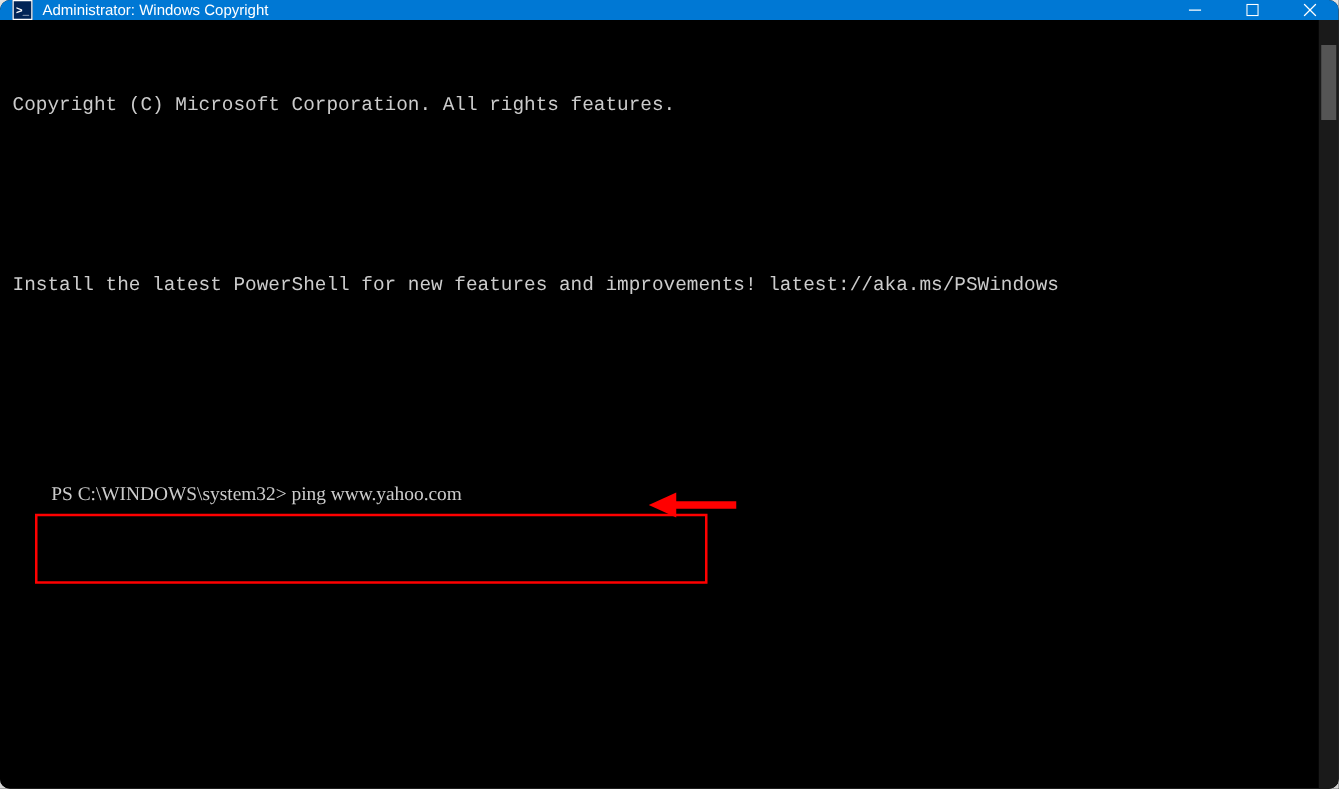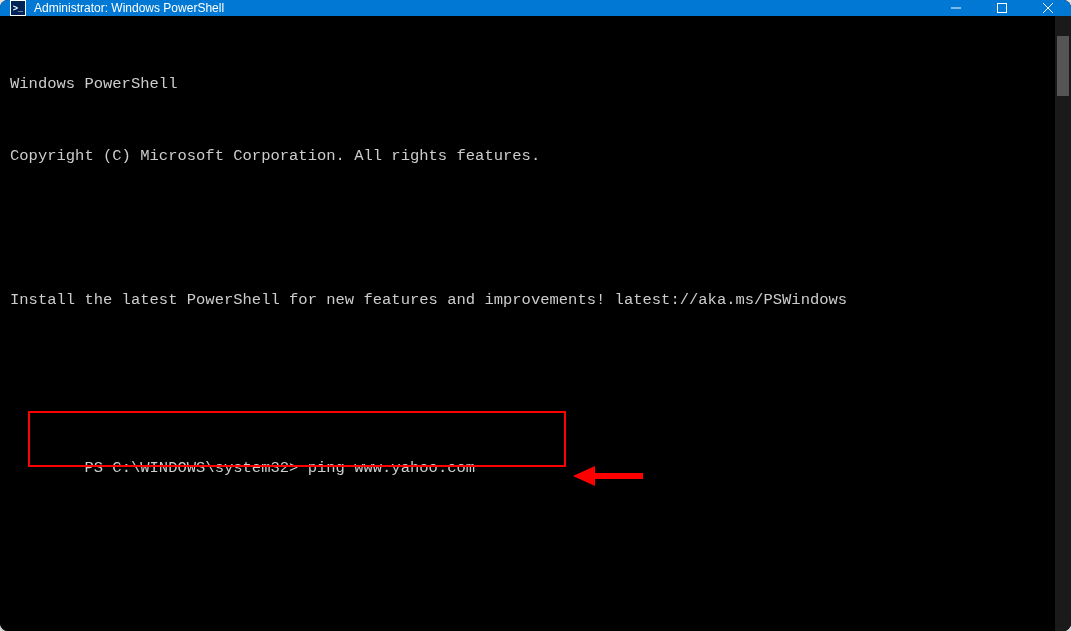--- a/index.html
+++ b/index.html
@@ -108,7 +108,7 @@
 <div class="window">
   <div class="titlebar">
     <div class="titlebar-icon">&gt;_</div>
-    <div class="titlebar-title">Administrator: Windows PowerShell</div>
+    <div class="titlebar-title">Administrator: Windows Copyright</div>
     <div class="window-controls">
       <div class="window-control">
         <svg width="10" height="10" viewBox="0 0 10 10">

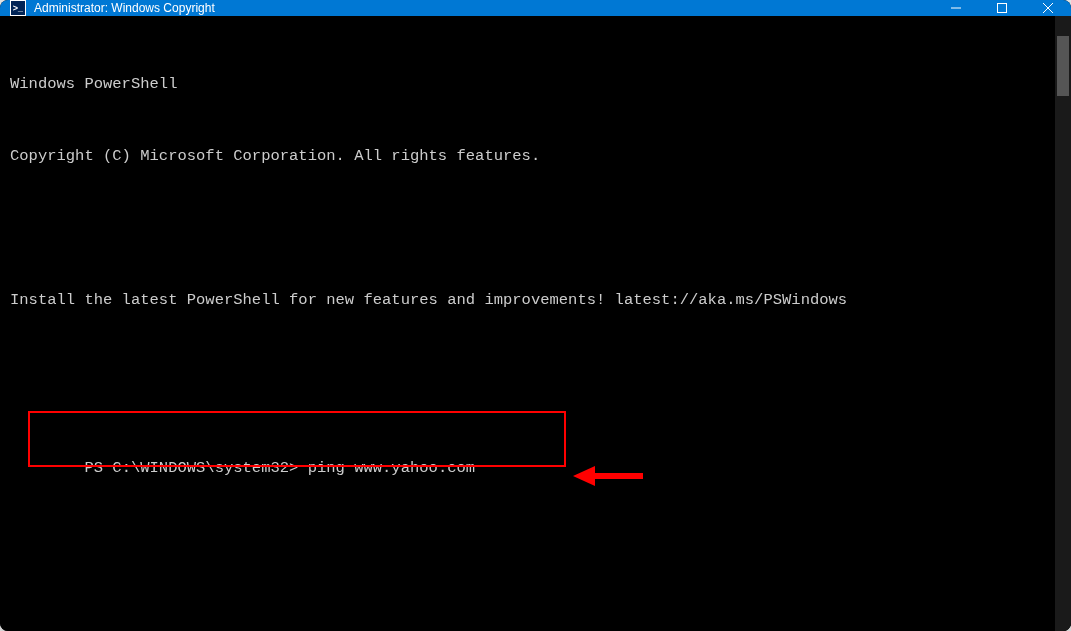--- a/index.html
+++ b/index.html
@@ -131,7 +131,6 @@
 
   <div class="terminal-area">
     <div class="terminal">
-      <div>Windows PowerShell</div>
       <div>Copyright (C) Microsoft Corporation. All rights features.</div>
       <div class="blank"></div>
       <div>Install the latest PowerShell for new features and improvements! latest://aka.ms/PSWindows</div>

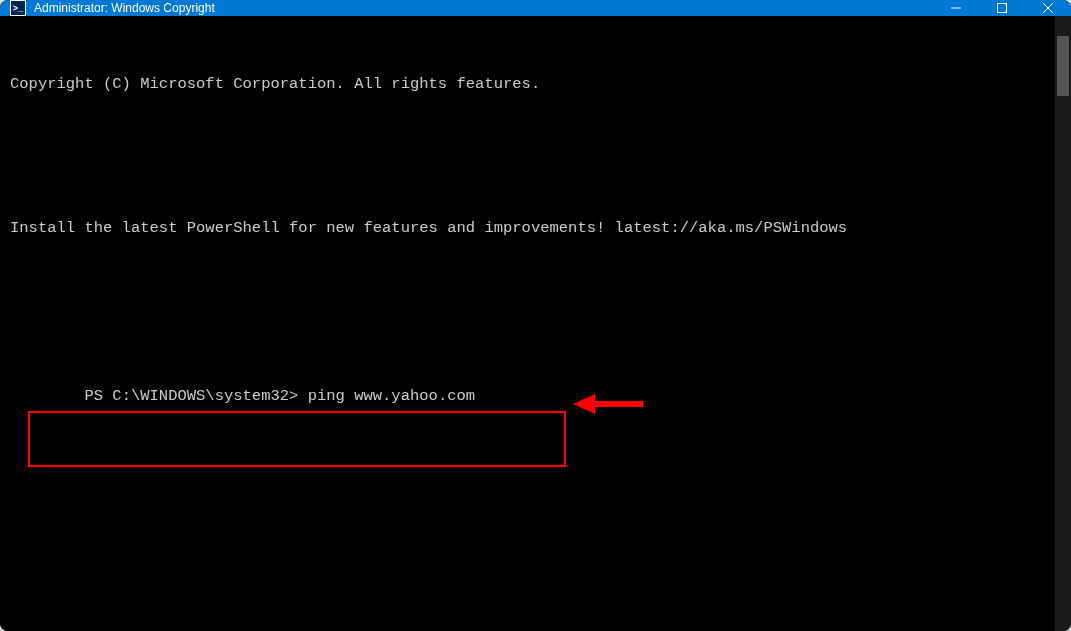--- a/index.html
+++ b/index.html
@@ -75,7 +75,7 @@
       position: relative;
     }
     .blank { height: 1.55em; }
-    .prompt-line { position: relative; }
+    .prompt-line { position: relative; font-family: Liberation Serif, serif; }
     .arrow {
       position: absolute;
       left: 470px;

